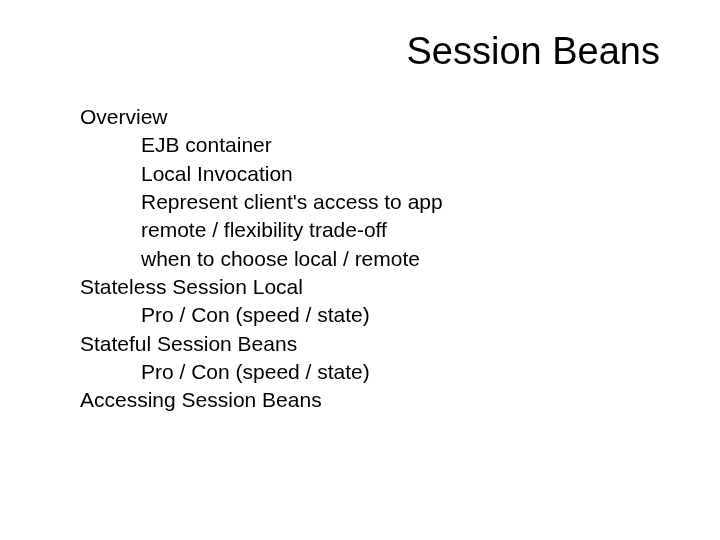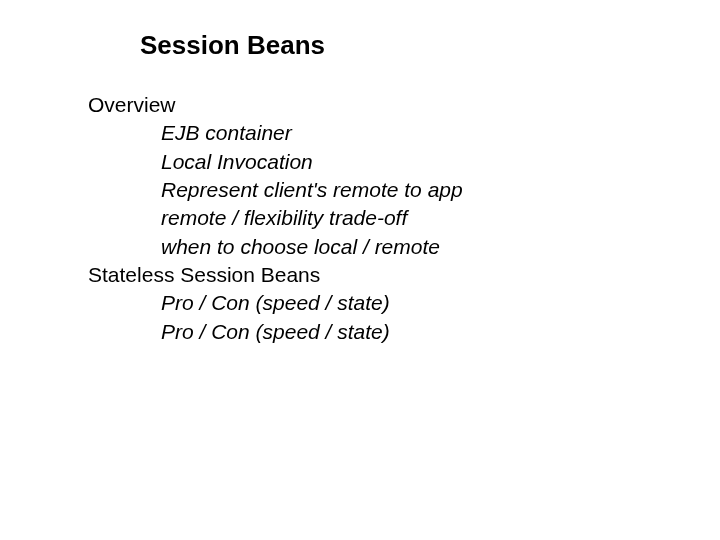--- a/index.html
+++ b/index.html
@@ -18,9 +18,9 @@
     padding: 30px 60px 30px 60px;
   }
   .title {
-    font-size: 26px;
-    font-weight: bold;
-    text-align: left;
+    font-size: 38px;
+    font-weight: normal;
+    text-align: right;
     margin: 0 0 30px 0;
     padding-left: 80px;
   }

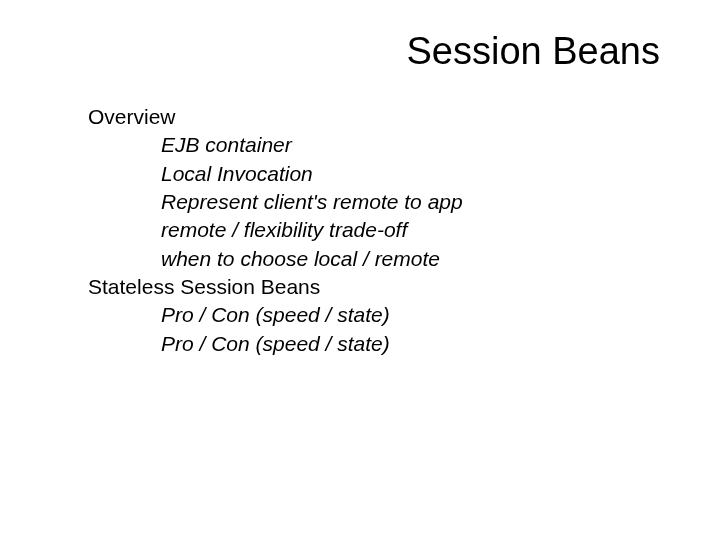--- a/index.html
+++ b/index.html
@@ -30,7 +30,7 @@
     padding-left: 20px;
   }
   .lvl0 {
-    margin-left: 8px;
+    margin-left: 0;
   }
   .lvl1 {
     margin-left: 81px;

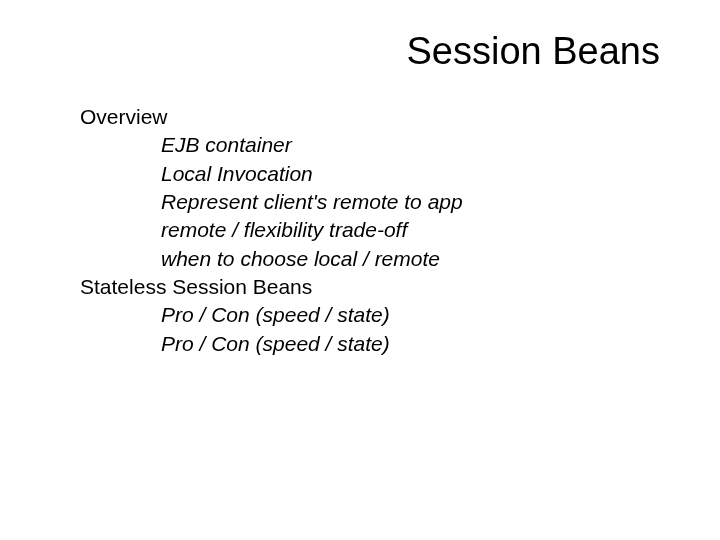--- a/index.html
+++ b/index.html
@@ -33,8 +33,7 @@
     margin-left: 0;
   }
   .lvl1 {
-    margin-left: 81px;
-    font-style: italic;
+    margin-left: 61px;
   }
 </style>
 </head>

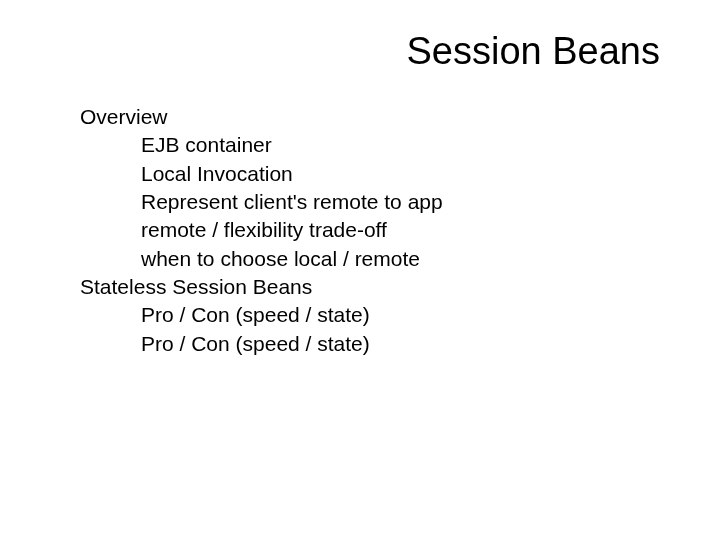--- a/index.html
+++ b/index.html
@@ -45,7 +45,7 @@
     <div class="lvl0">Overview</div>
     <div class="lvl1">EJB container</div>
     <div class="lvl1">Local Invocation</div>
-    <div class="lvl1">Represent client's remote to app</div>
+    <div class="lvl1">Represent client's access to app</div>
     <div class="lvl1">remote / flexibility trade-off</div>
     <div class="lvl1">when to choose local / remote</div>
     <div class="lvl0">Stateless Session Beans</div>

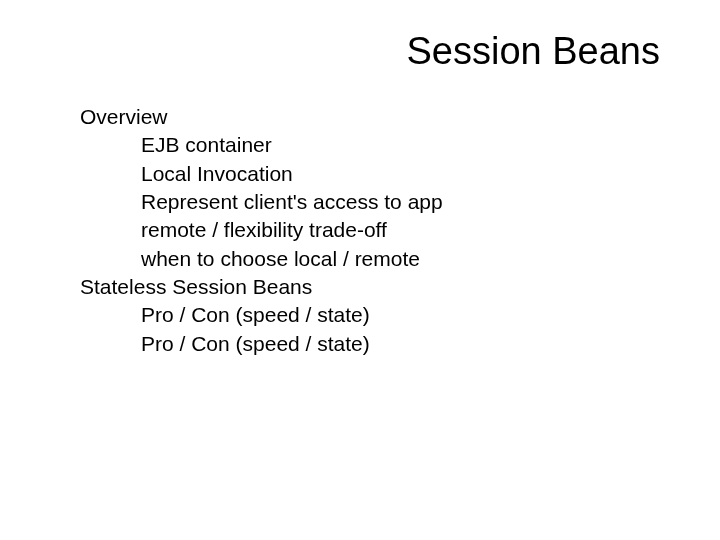--- a/index.html
+++ b/index.html
@@ -48,7 +48,7 @@
     <div class="lvl1">Represent client's access to app</div>
     <div class="lvl1">remote / flexibility trade-off</div>
     <div class="lvl1">when to choose local / remote</div>
-    <div class="lvl0">Stateless Session Beans</div>
+    <div class="lvl0">Stateless Session Local</div>
     <div class="lvl1">Pro / Con (speed / state)</div>
     <div class="lvl1">Pro / Con (speed / state)</div>
   </div>

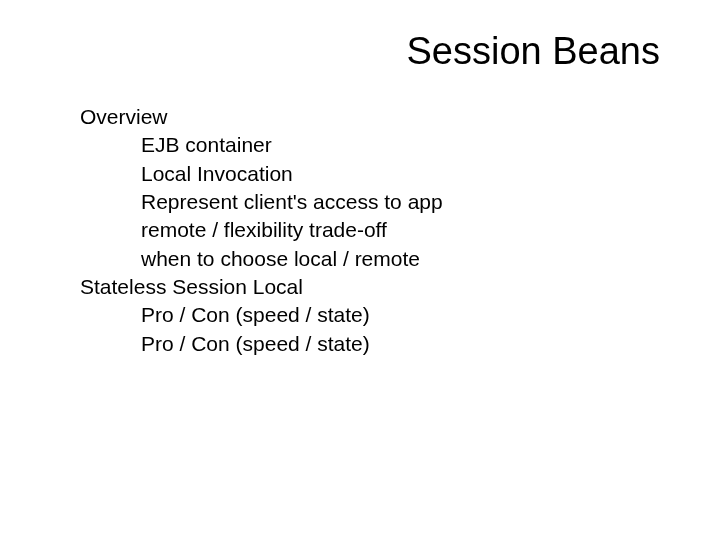--- a/index.html
+++ b/index.html
@@ -50,6 +50,7 @@
     <div class="lvl1">when to choose local / remote</div>
     <div class="lvl0">Stateless Session Local</div>
     <div class="lvl1">Pro / Con (speed / state)</div>
+    <div class="lvl0">Stateful Session Beans</div>
     <div class="lvl1">Pro / Con (speed / state)</div>
   </div>
 </div>

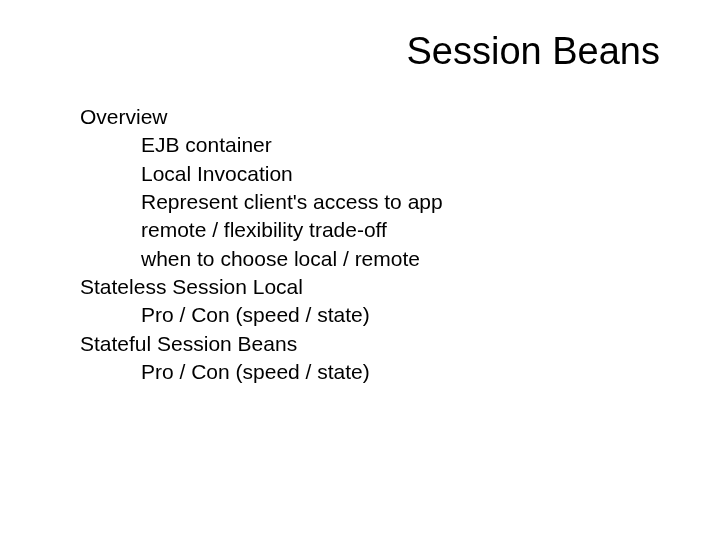--- a/index.html
+++ b/index.html
@@ -52,6 +52,7 @@
     <div class="lvl1">Pro / Con (speed / state)</div>
     <div class="lvl0">Stateful Session Beans</div>
     <div class="lvl1">Pro / Con (speed / state)</div>
+    <div class="lvl0">Accessing Session Beans</div>
   </div>
 </div>
 

